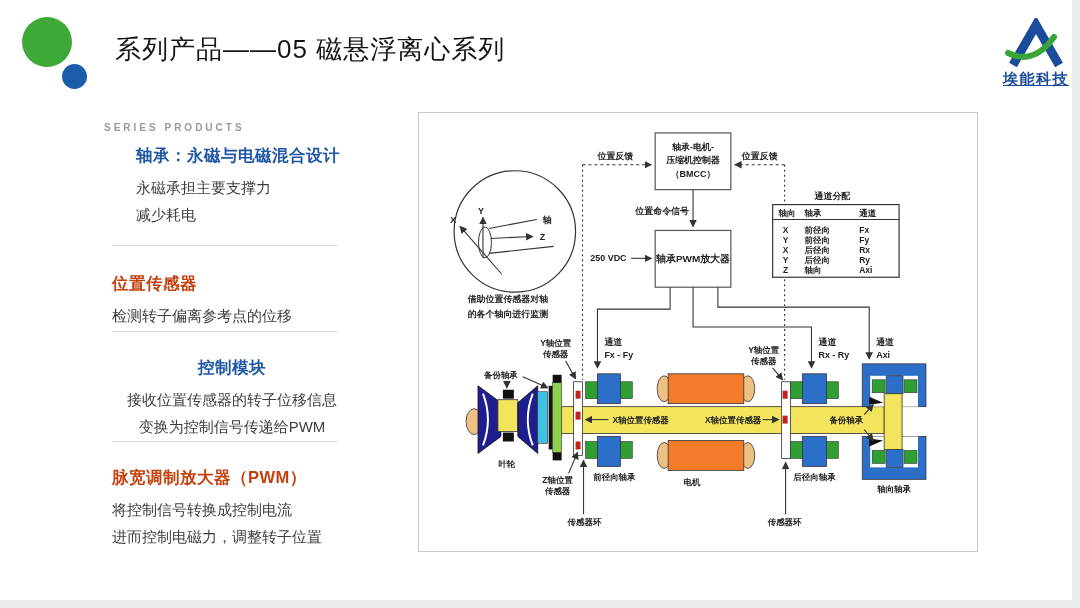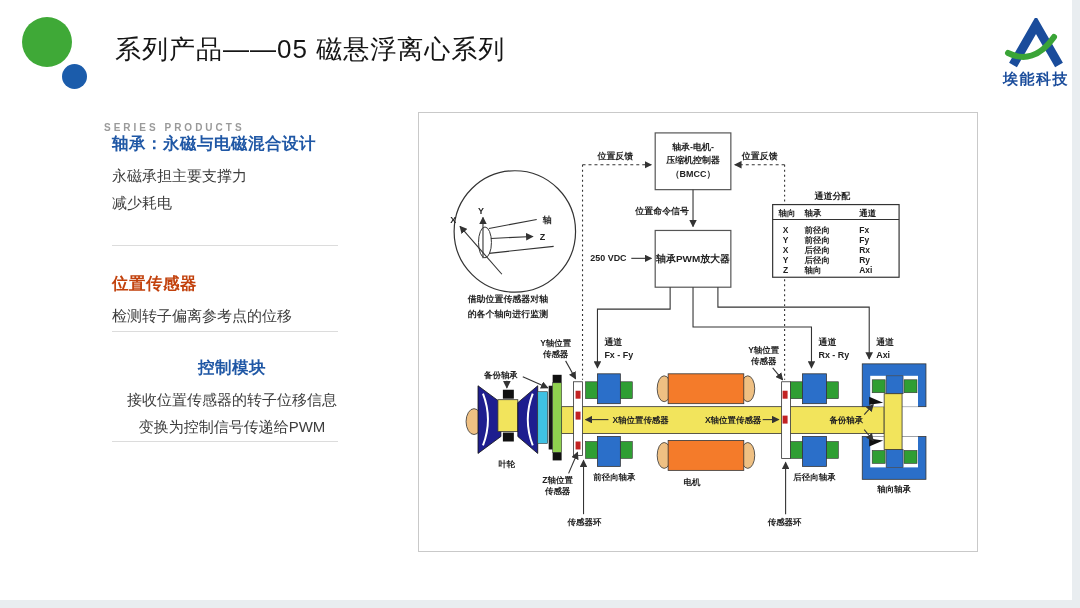--- a/index.html
+++ b/index.html
@@ -16,7 +16,7 @@
   .company-logo{position:absolute;left:994px;top:18px;width:84px;height:76px;}
   .company-logo svg{position:absolute;left:6px;top:0;}
   .company-name{position:absolute;left:0;top:52px;width:84px;text-align:center;font-size:15px;
-                font-weight:bold;color:#1a4c9b;letter-spacing:1.5px;}
+                font-weight:bold;color:#1a4c9b;letter-spacing:1.5px;text-decoration:underline;}
   
   .sidebar{position:absolute;left:112px;top:133px;width:240px;height:440px;}
   .sec{position:absolute;left:0;width:240px;}

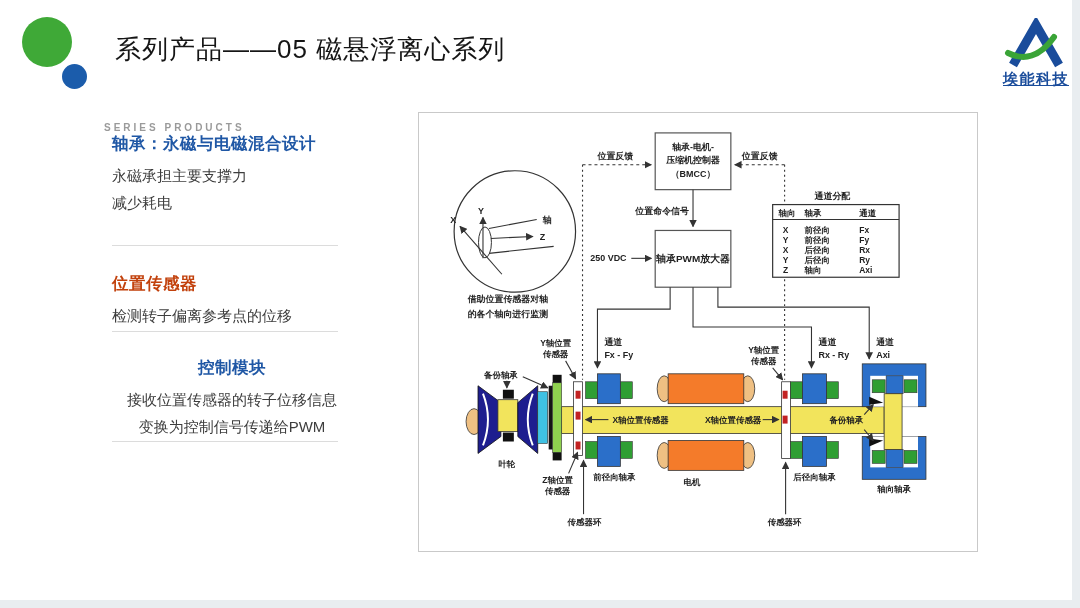--- a/index.html
+++ b/index.html
@@ -55,7 +55,7 @@
   </div>
 
   <div class="sidebar">
-    <section class="sec" style="top:0;">
+    <section class="sec" style="top:12px;margin-left:24px;">
       <h3 class="hblue">轴承：永磁与电磁混合设计</h3>
       <p>永磁承担主要支撑力</p>
       <p>减少耗电</p>

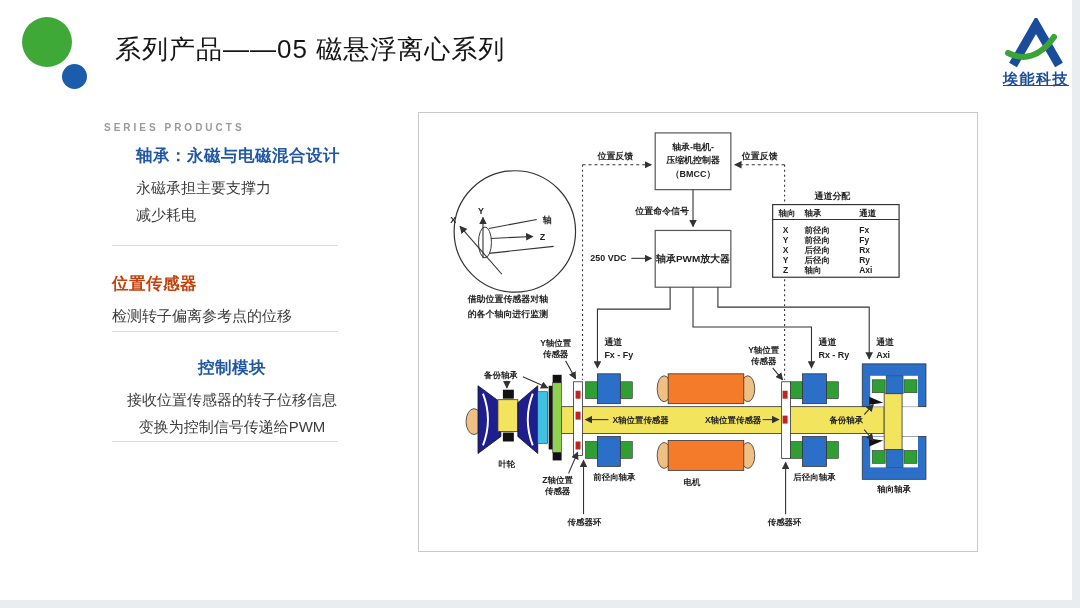--- a/index.html
+++ b/index.html
@@ -72,6 +72,11 @@
       <p>变换为控制信号传递给PWM</p>
     </section>
     <hr class="divider" style="top:308px;">
+    <section class="sec" style="top:334px;">
+      <h3 class="hgreen">脉宽调制放大器（PWM）</h3>
+      <p>将控制信号转换成控制电流</p>
+      <p>进而控制电磁力，调整转子位置</p>
+    </section>
   </div>
 
   <div class="diagram-panel">

